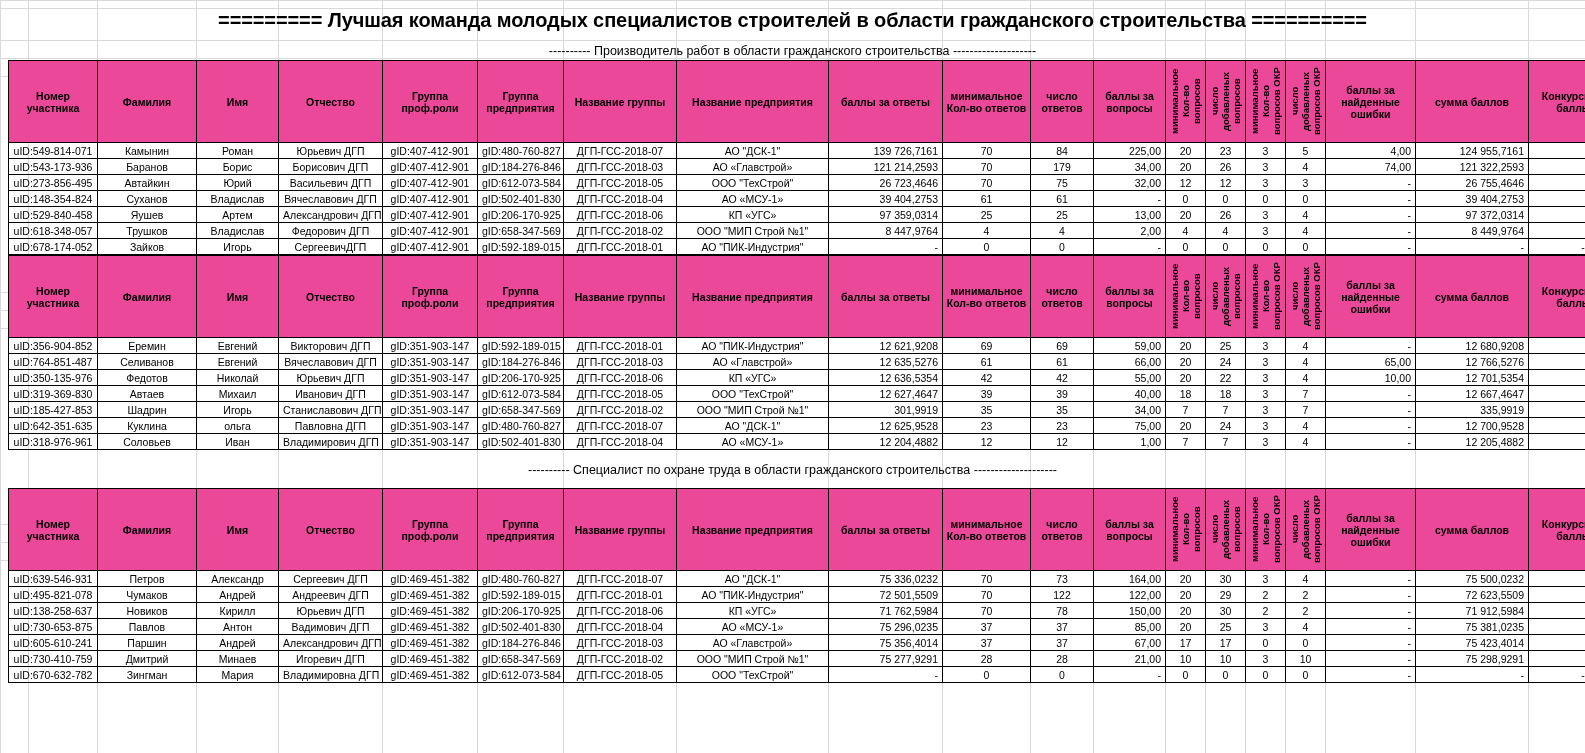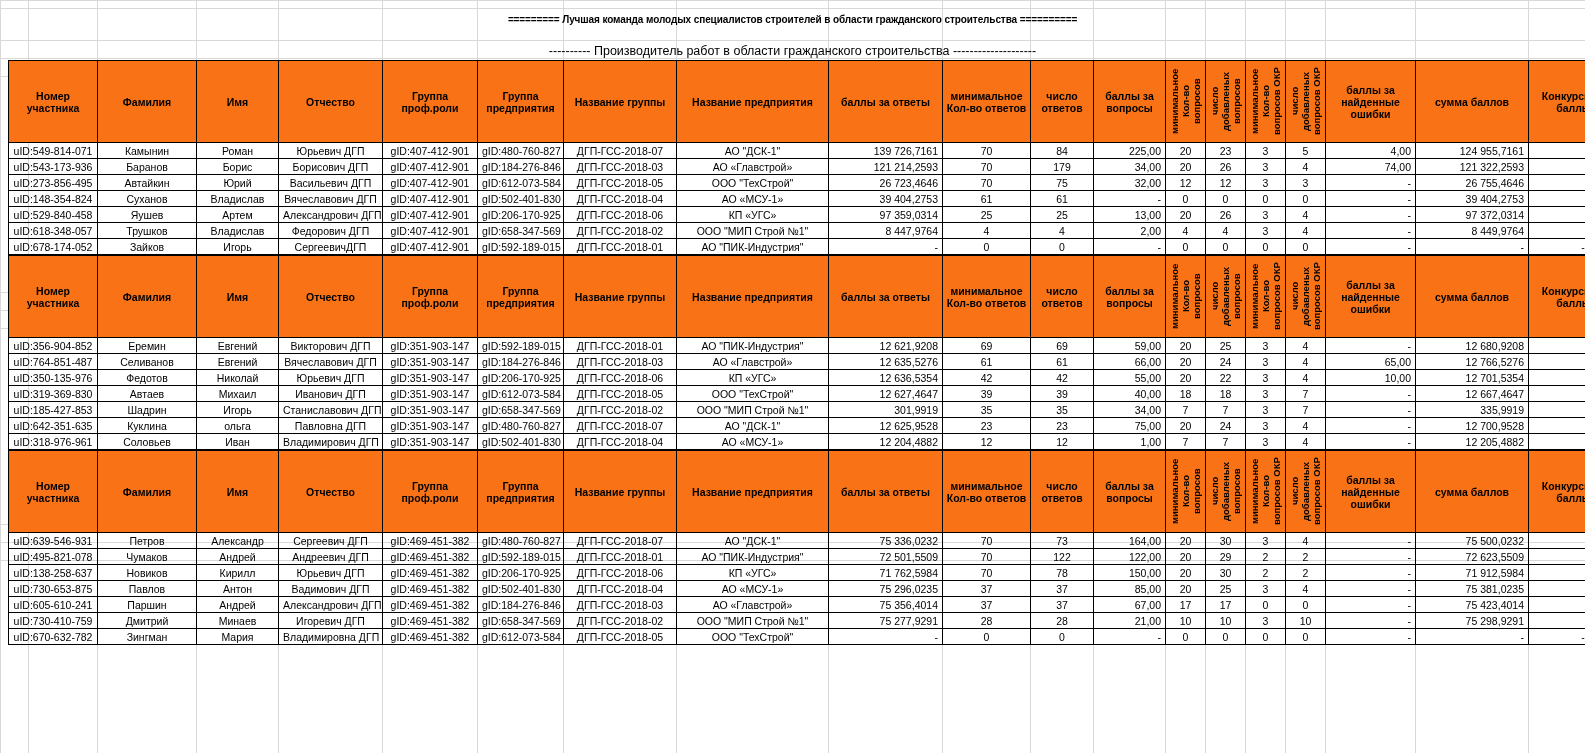--- a/index.html
+++ b/index.html
@@ -45,7 +45,7 @@
 
   .title-row {
     text-align: center;
-    font-size: 10px;
+    font-size: 20px;
     font-weight: bold;
     letter-spacing: -0.1px;
     padding-top: 10px;

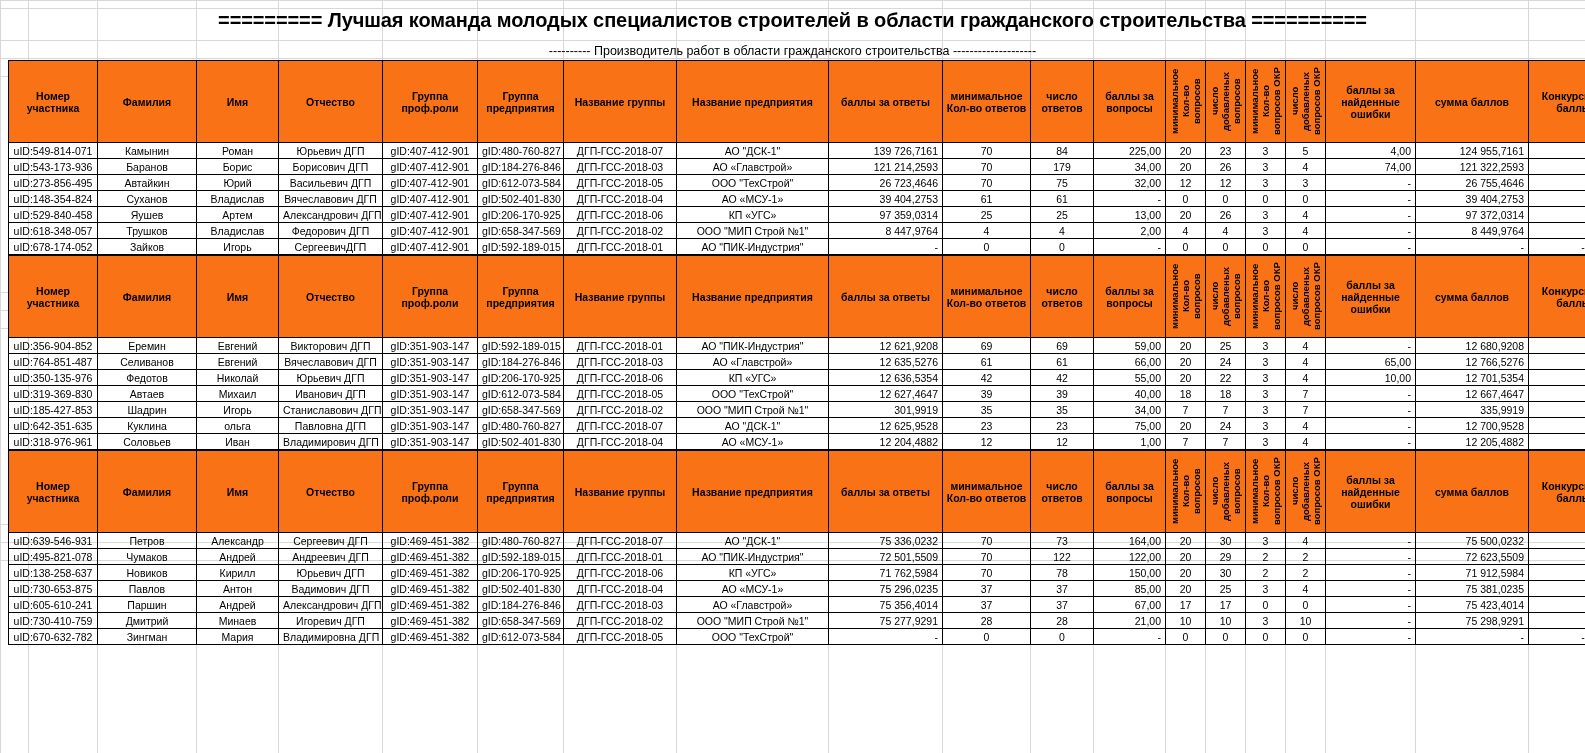--- a/index.html
+++ b/index.html
@@ -84,7 +84,7 @@
     white-space: nowrap;
   }
   table.grid thead th {
-    background: #f97316;
+    background: #ec4899;
     font-weight: bold;
     height: 79px;
     vertical-align: middle;

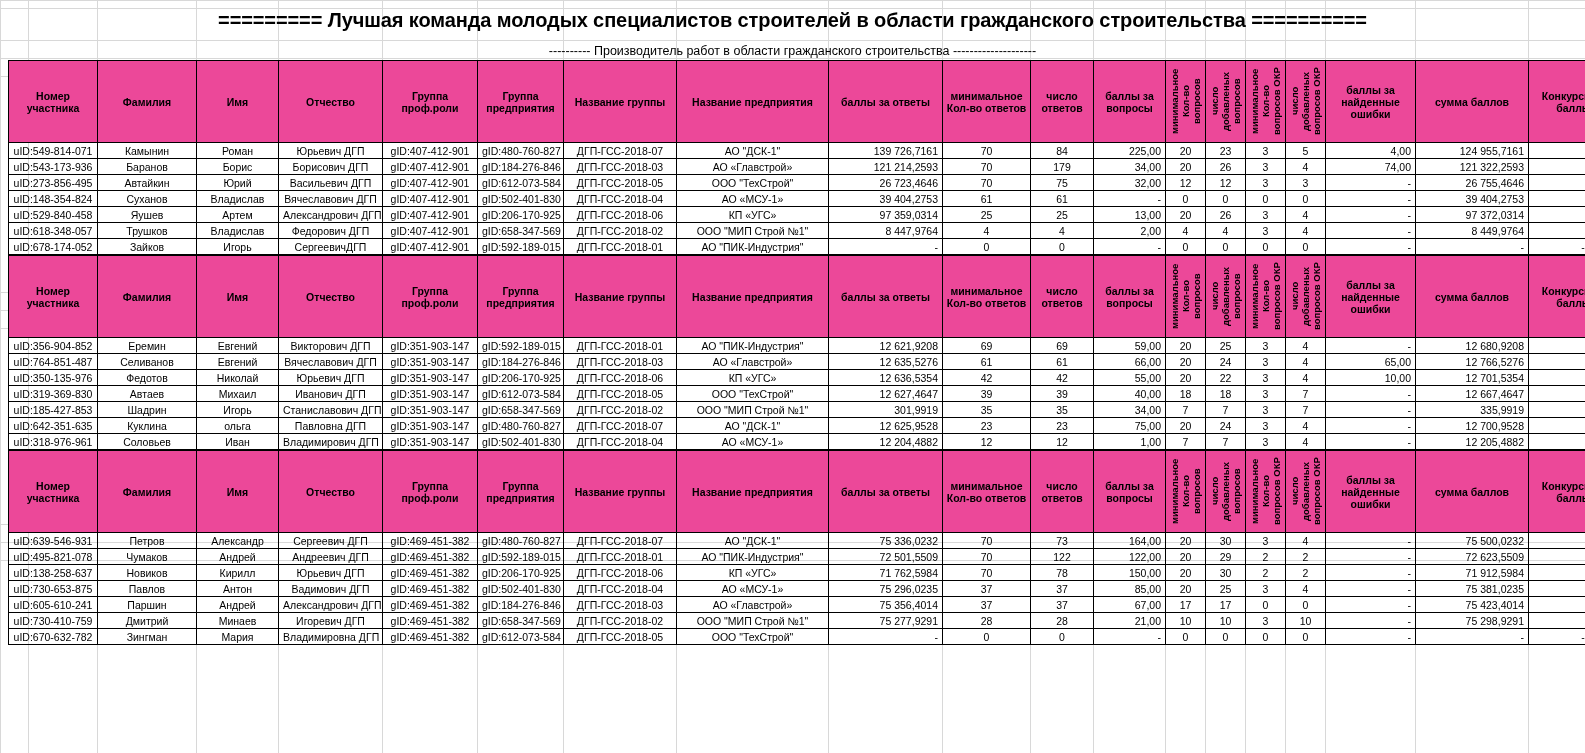--- a/index.html
+++ b/index.html
@@ -570,6 +570,7 @@
           </tr>
         </tbody>
       </table>
+      <div class="section-title sec-title">---------- Специалист по охране труда в области гражданского строительства --------------------</div>
       <table class="grid">
         <colgroup>
           <col class="c0">

